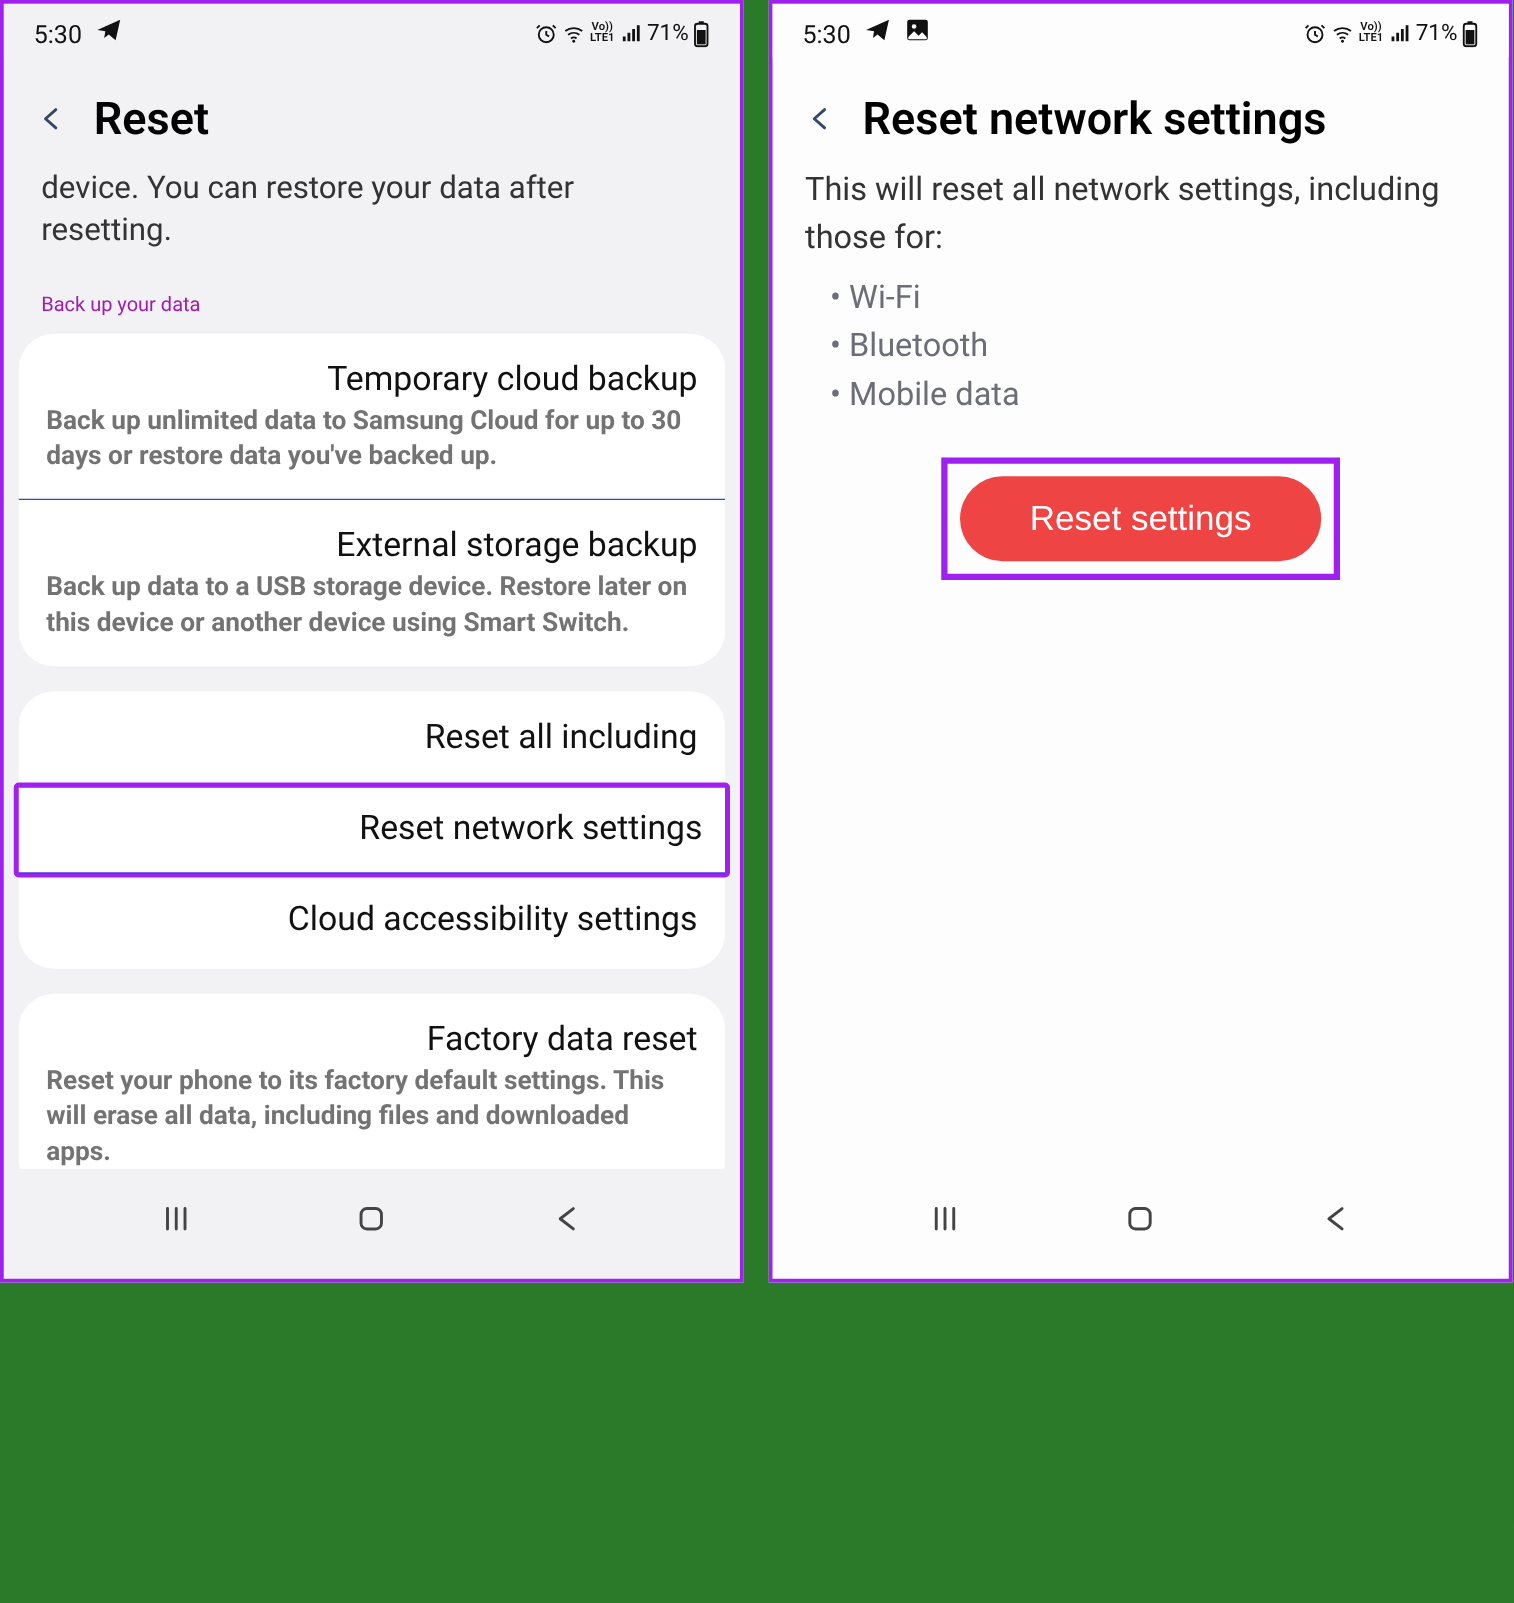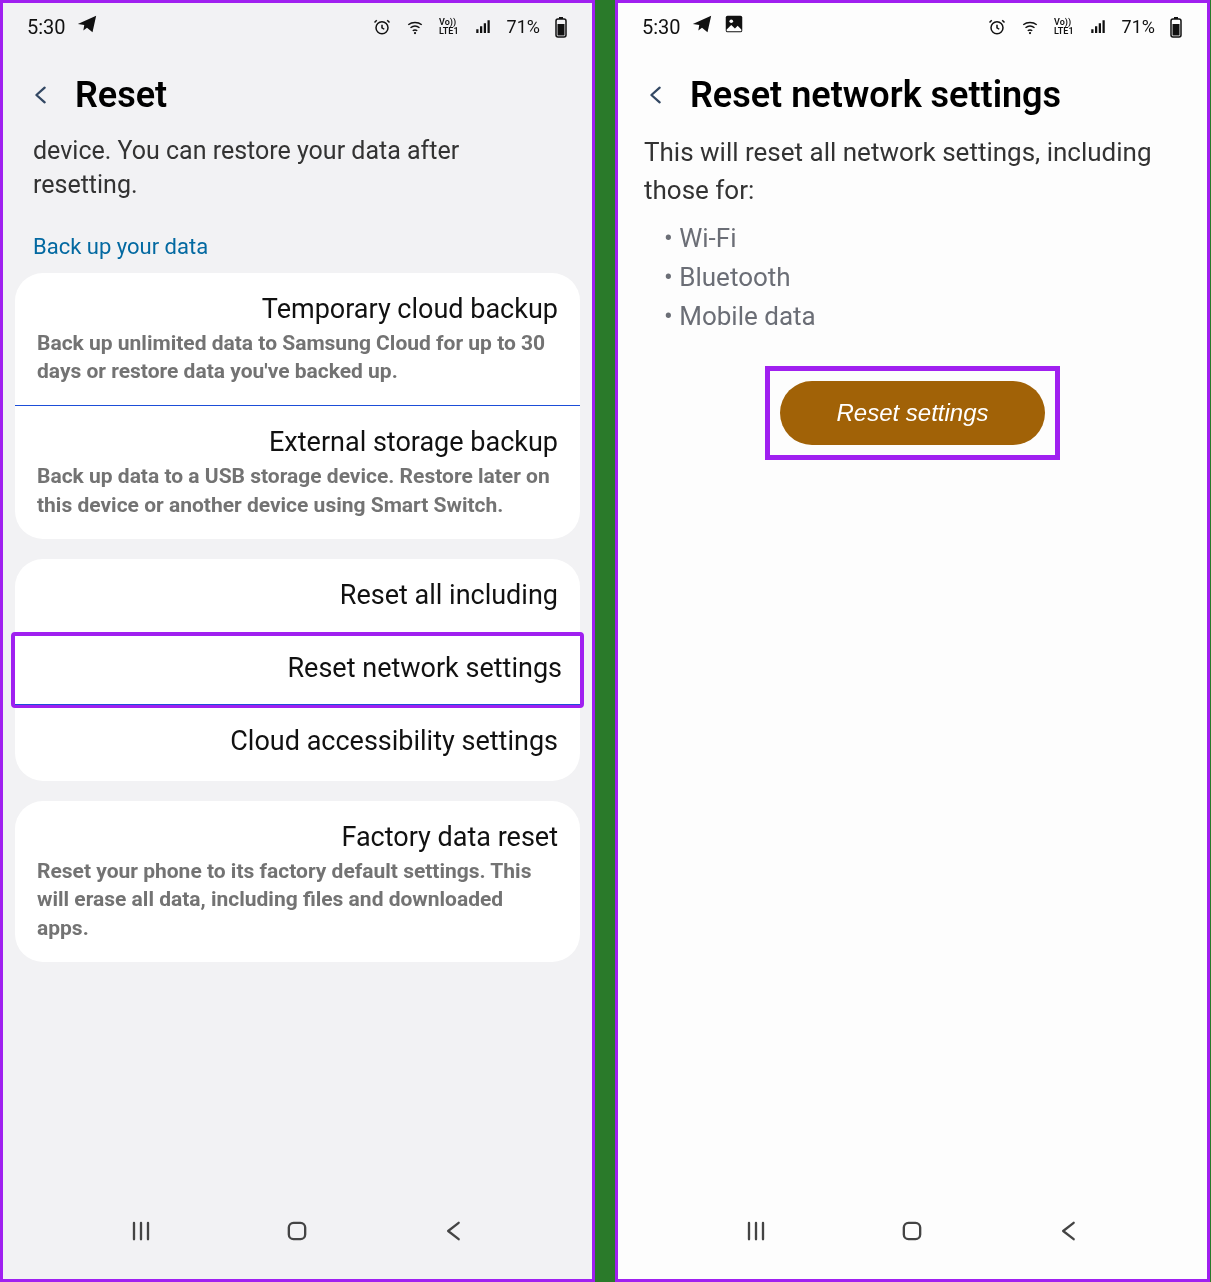--- a/index.html
+++ b/index.html
@@ -15,7 +15,7 @@
   .phone {
     background: #f2f2f4;
     width: 595px;
-    height: 1282px;
+    height: 1026px;
     border: 3px solid #a020f0;
     position: relative;
     display: flex;

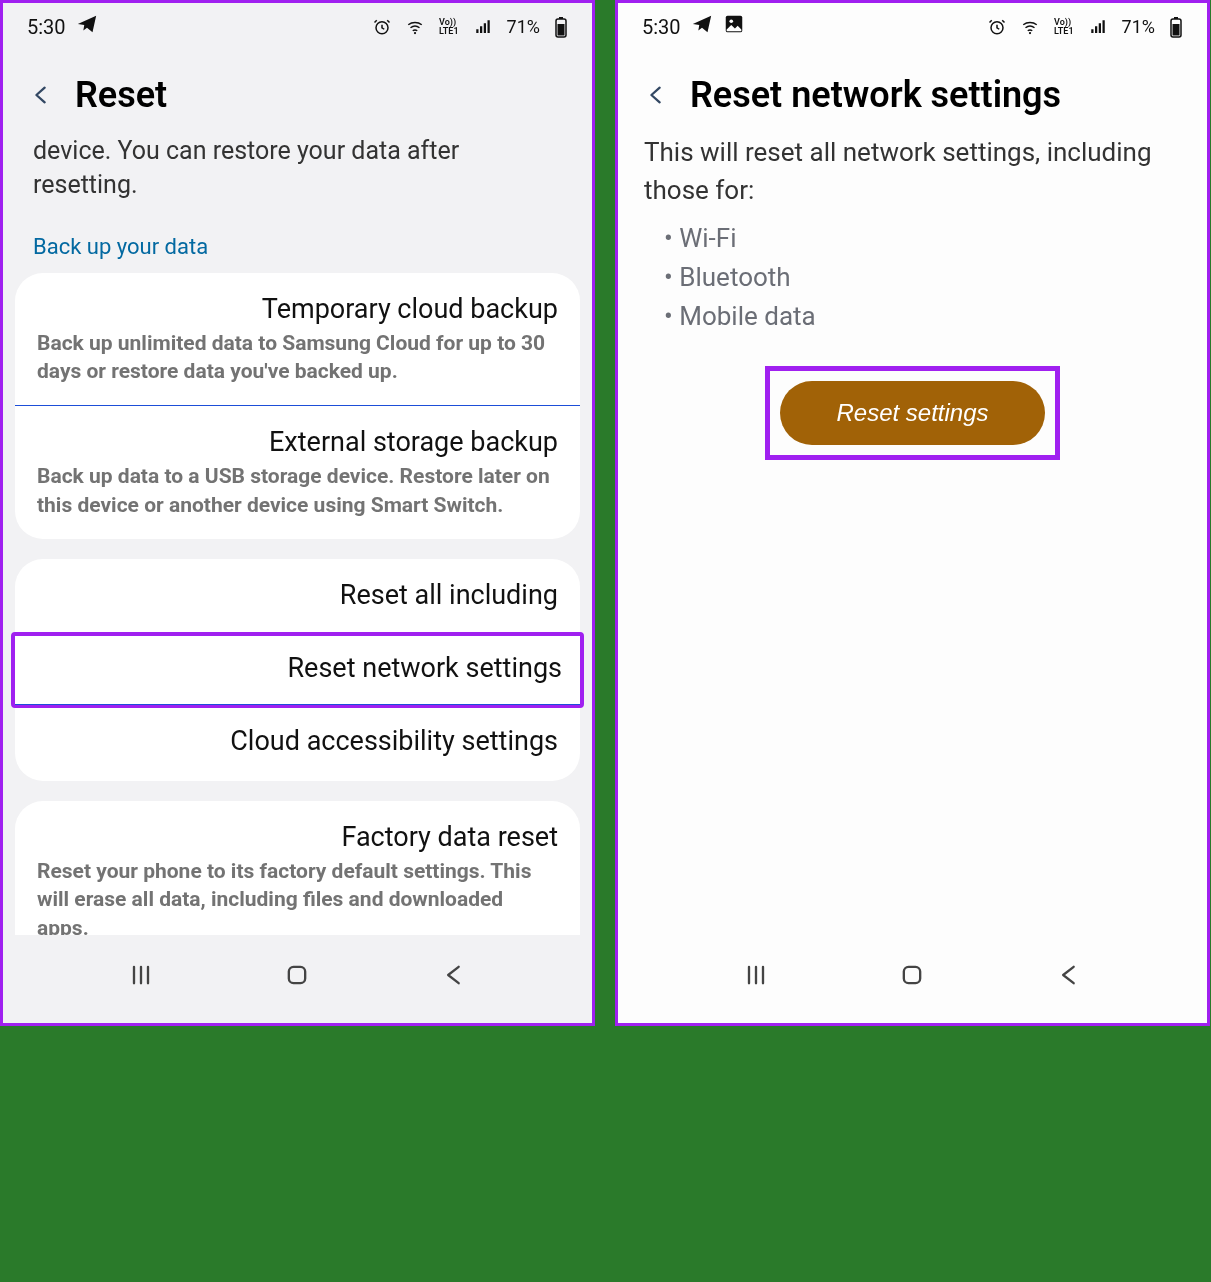--- a/index.html
+++ b/index.html
@@ -32,7 +32,7 @@
     background: #f2f2f4;
   }
   .status-left { display: flex; align-items: center; gap: 10px; }
-  .status-right { display: flex; align-items: center; gap: 14px; font-size: 18px;}
+  .status-right { display: flex; align-items: center; gap: 3px; font-size: 18px; text-align: center;}
   .status-right svg { display: block; }
   .header {
     display: flex;

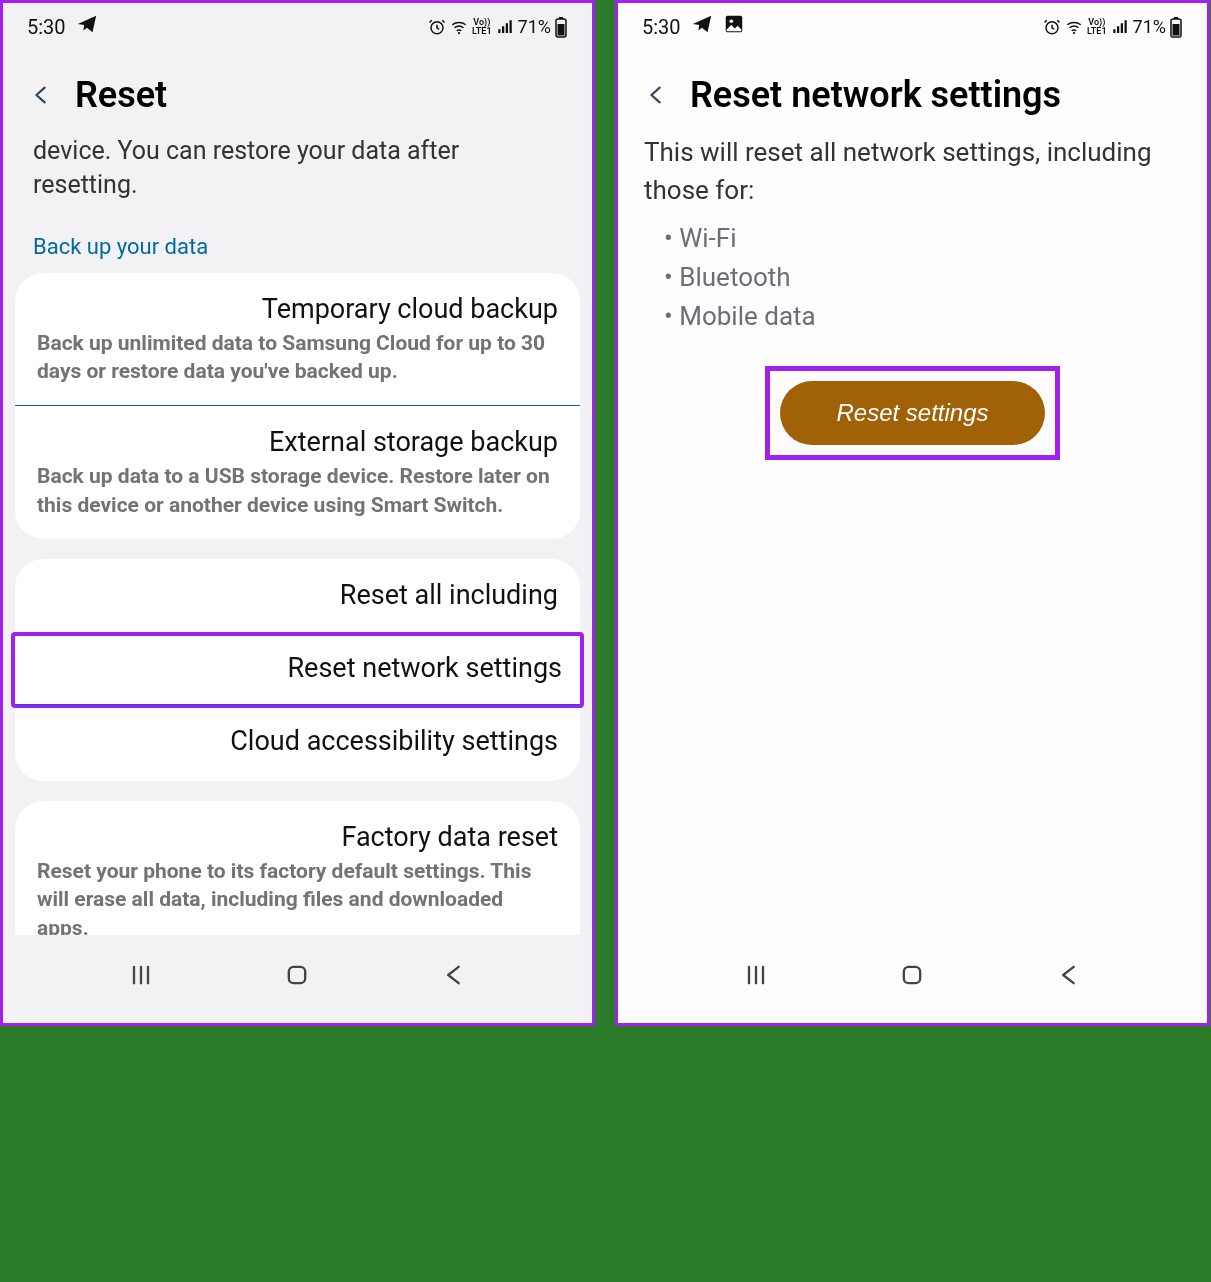--- a/index.html
+++ b/index.html
@@ -61,8 +61,8 @@
     line-height: 1.35;
   }
   .section-label {
-    font-size: 22px;
-    color: #0369a1;
+    font-size: 16px;
+    color: #a21caf;
     padding: 24px 18px 14px 18px;
   }
   .card {

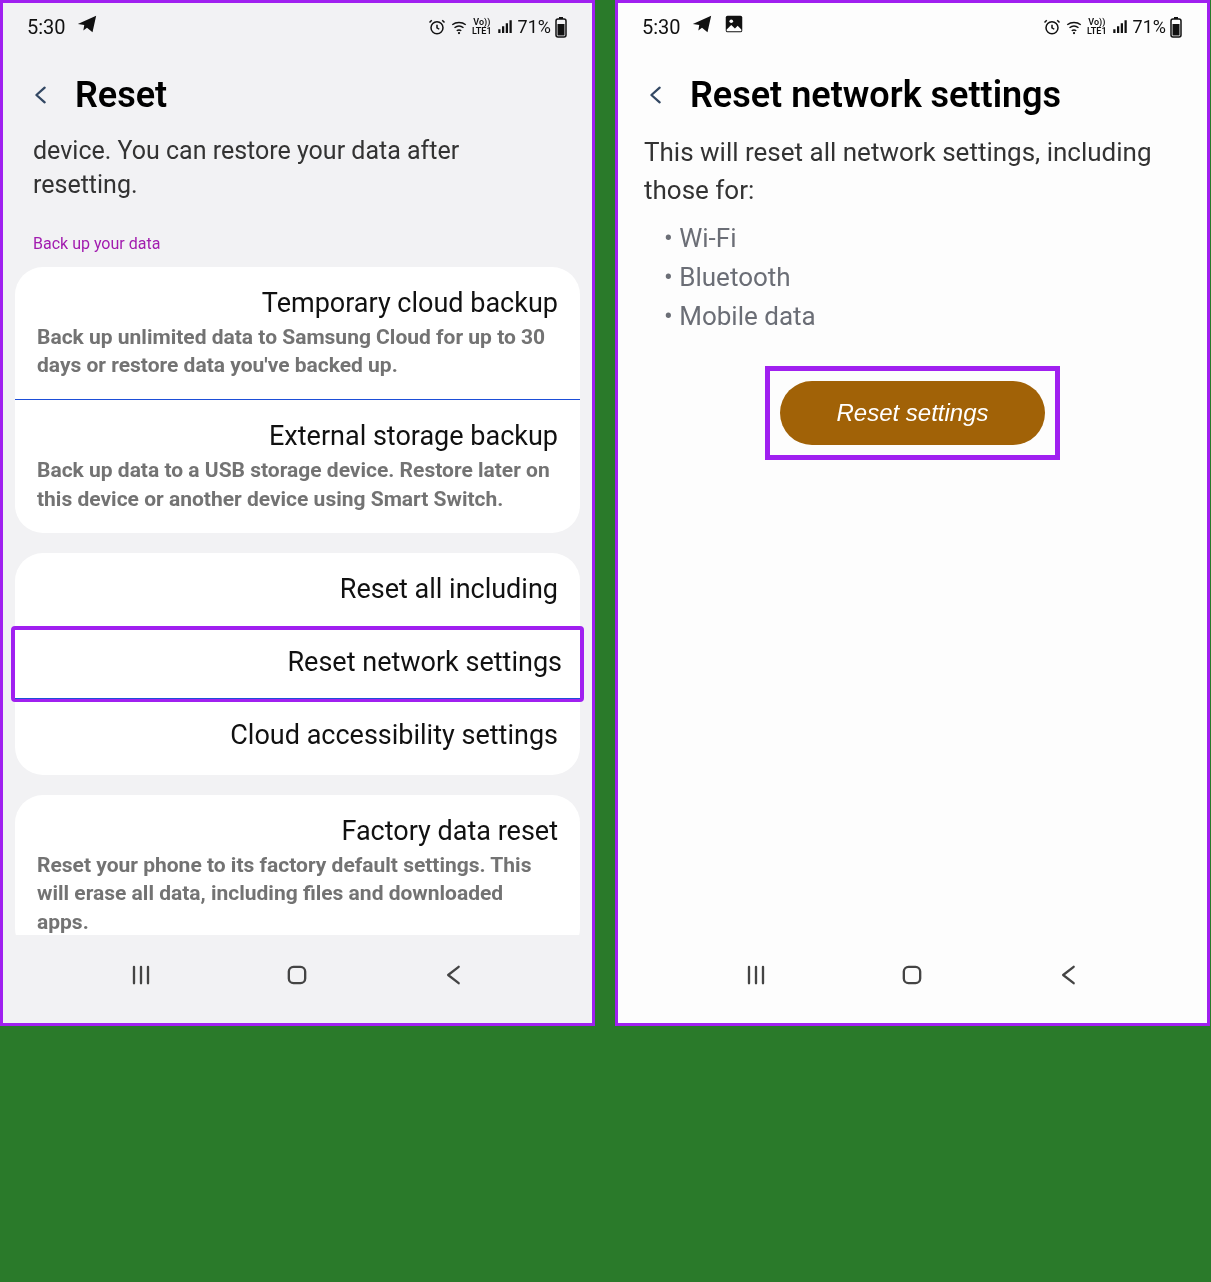--- a/index.html
+++ b/index.html
@@ -123,14 +123,13 @@
     padding: 10px;
   }
   .reset-btn {
-    background: #a16207;
+    background: #ef4444;
     color: #fff;
-    font-size: 24px;
+    font-size: 28px;
     font-weight: 500;
     border: none;
     border-radius: 40px;
     padding: 18px 56px;
-    font-style: italic;
   }
   .phone-right { background: #fdfdfd; }
   .phone-right .status-bar { background: #fdfdfd; }

